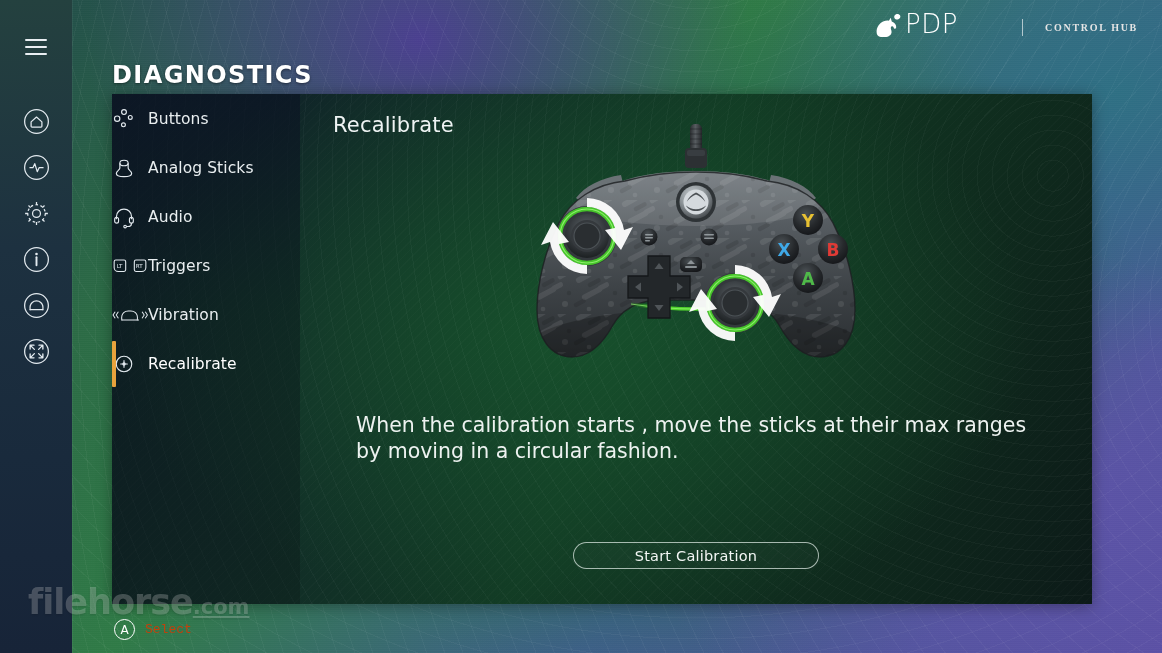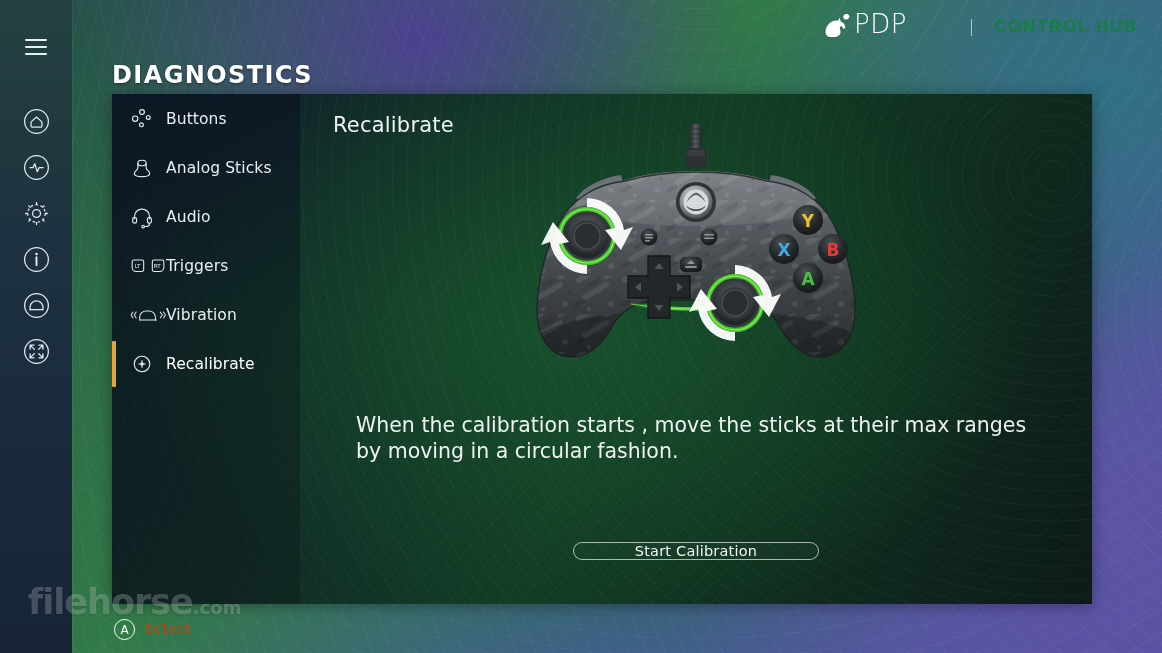--- a/index.html
+++ b/index.html
@@ -204,9 +204,9 @@
   .brand-logo { display: flex; align-items: center; gap: 3px; }
   .brand-sep { width: 1px; height: 17px; background: rgba(255,255,255,.62); }
   .brand-sub {
-    color: #15803d; font-size: 17px;
+    color: #e5e5e5; font-size: 10px;
     letter-spacing: 1.7px; font-weight: bold;
-    font-family: Liberation Sans, sans-serif;
+    font-family: Liberation Serif, serif;
   }
 
   

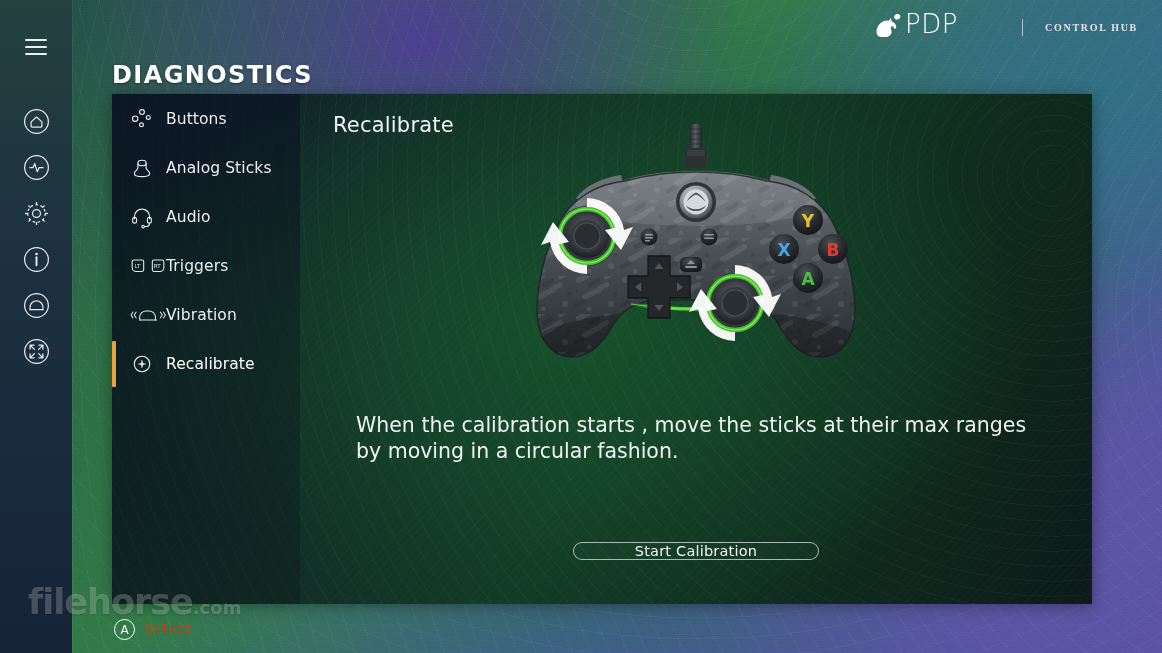--- a/index.html
+++ b/index.html
@@ -127,7 +127,6 @@
     position: relative;
     height: 49px;
     display: flex; align-items: center;
-    padding-left: 18px;
     cursor: pointer;
   }
   .menu-item .mi-icon {

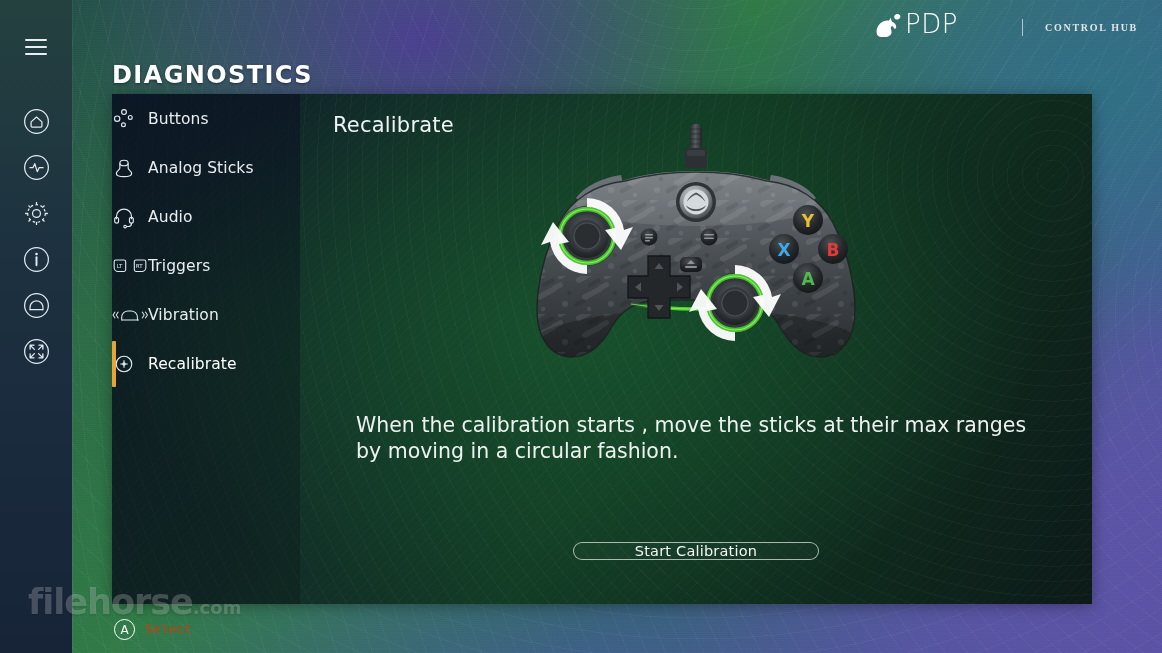--- a/index.html
+++ b/index.html
@@ -182,7 +182,7 @@
   .start-btn {
     position: absolute; left: 50%; top: 448px;
     transform: translateX(-50%);
-    width: 246px; height: 18px;
+    width: 246px; height: 27px;
     border: 1px solid rgba(225,235,230,.72);
     border-radius: 14px;
     background: rgba(255,255,255,0.02);

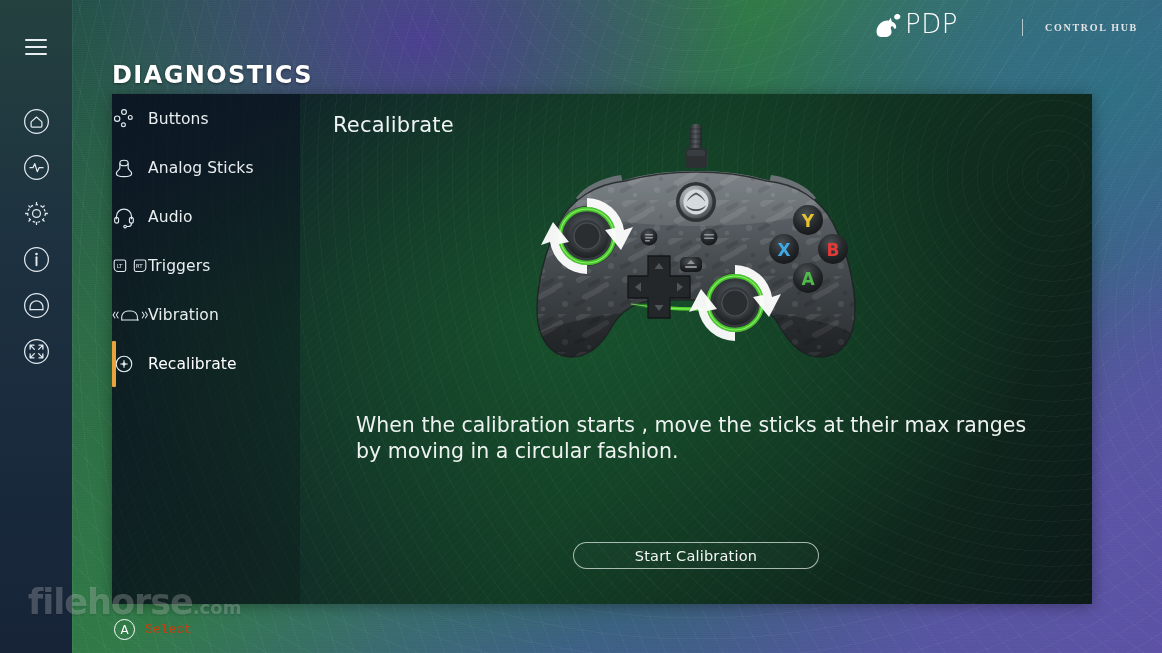--- a/index.html
+++ b/index.html
@@ -237,7 +237,7 @@
     color: rgba(255,255,255,0.22);
     text-shadow: 0 1px 2px rgba(0,0,0,.12);
   }
-  .watermark .wm-dotcom { font-size: 18px; font-weight: bold; letter-spacing: 0; }
+  .watermark .wm-dotcom { font-size: 21px; font-weight: bold; letter-spacing: 0; text-decoration: underline; }
 </style>
 </head>
 <body>

